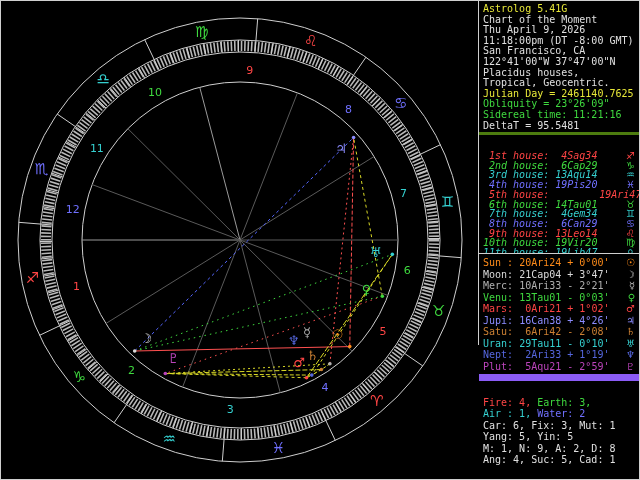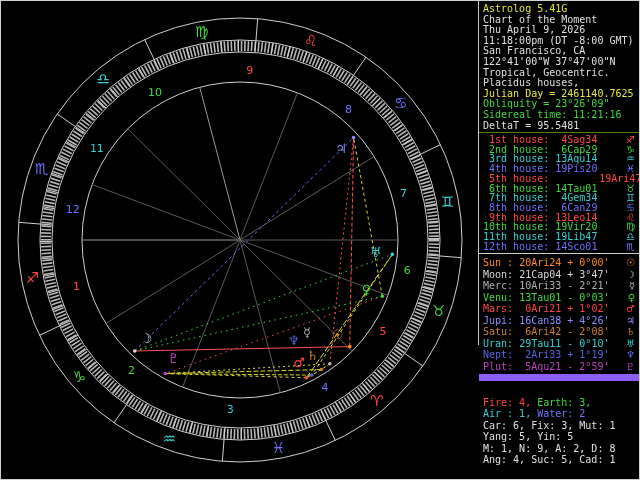--- a/index.html
+++ b/index.html
@@ -206,8 +206,8 @@
       <div class="il" style="color: rgb(224, 224, 224);">11:18:00pm (DT -8:00 GMT)</div>
       <div class="il" style="color: rgb(224, 224, 224);">San Francisco, CA</div>
       <div class="il" style="color: rgb(224, 224, 224);">122°41'00"W 37°47'00"N</div>
+      <div class="il" style="color: rgb(224, 224, 224);">Placidus houses,</div>
       <div class="il" style="color: rgb(224, 224, 224);">Tropical, Geocentric.</div>
-      <div class="il" style="color: rgb(224, 224, 224);">Placidus houses,</div>
       <div class="il" style="color: rgb(232, 232, 56);">Julian Day = 2461140.7625</div>
       <div class="il" style="color: rgb(63, 217, 63);">Obliquity = 23°26'09"</div>
       <div class="il" style="color: rgb(63, 217, 63);">Sidereal time: 11:21:16</div>

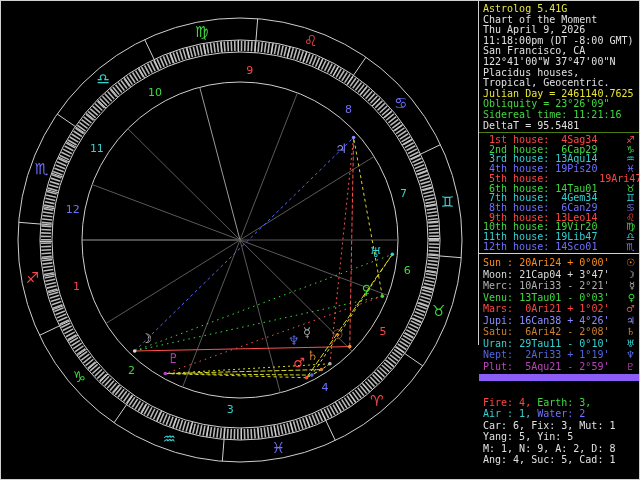--- a/index.html
+++ b/index.html
@@ -16,7 +16,7 @@
   }
   .sec{box-sizing:border-box;overflow:hidden;padding:3px 2px 0 4px;}
   #sec-info{height:131px;line-height:10.6px;}
-  #sec-houses{height:121px;line-height:9.7px;border-top:1px solid #4d7c0f;padding-top:2px;}
+  #sec-houses{height:121px;line-height:9.7px;border-top:3px solid #4d7c0f;padding-top:16px;font-style:italic;}
   #sec-planets{height:121px;line-height:11.5px;border-top:1px solid #cfcfcf;}
   #sec-summary{height:105px;line-height:11.4px;border-top:7px solid #8b5cf6;padding-top:16px;}
   .row{display:flex;align-items:baseline;}

